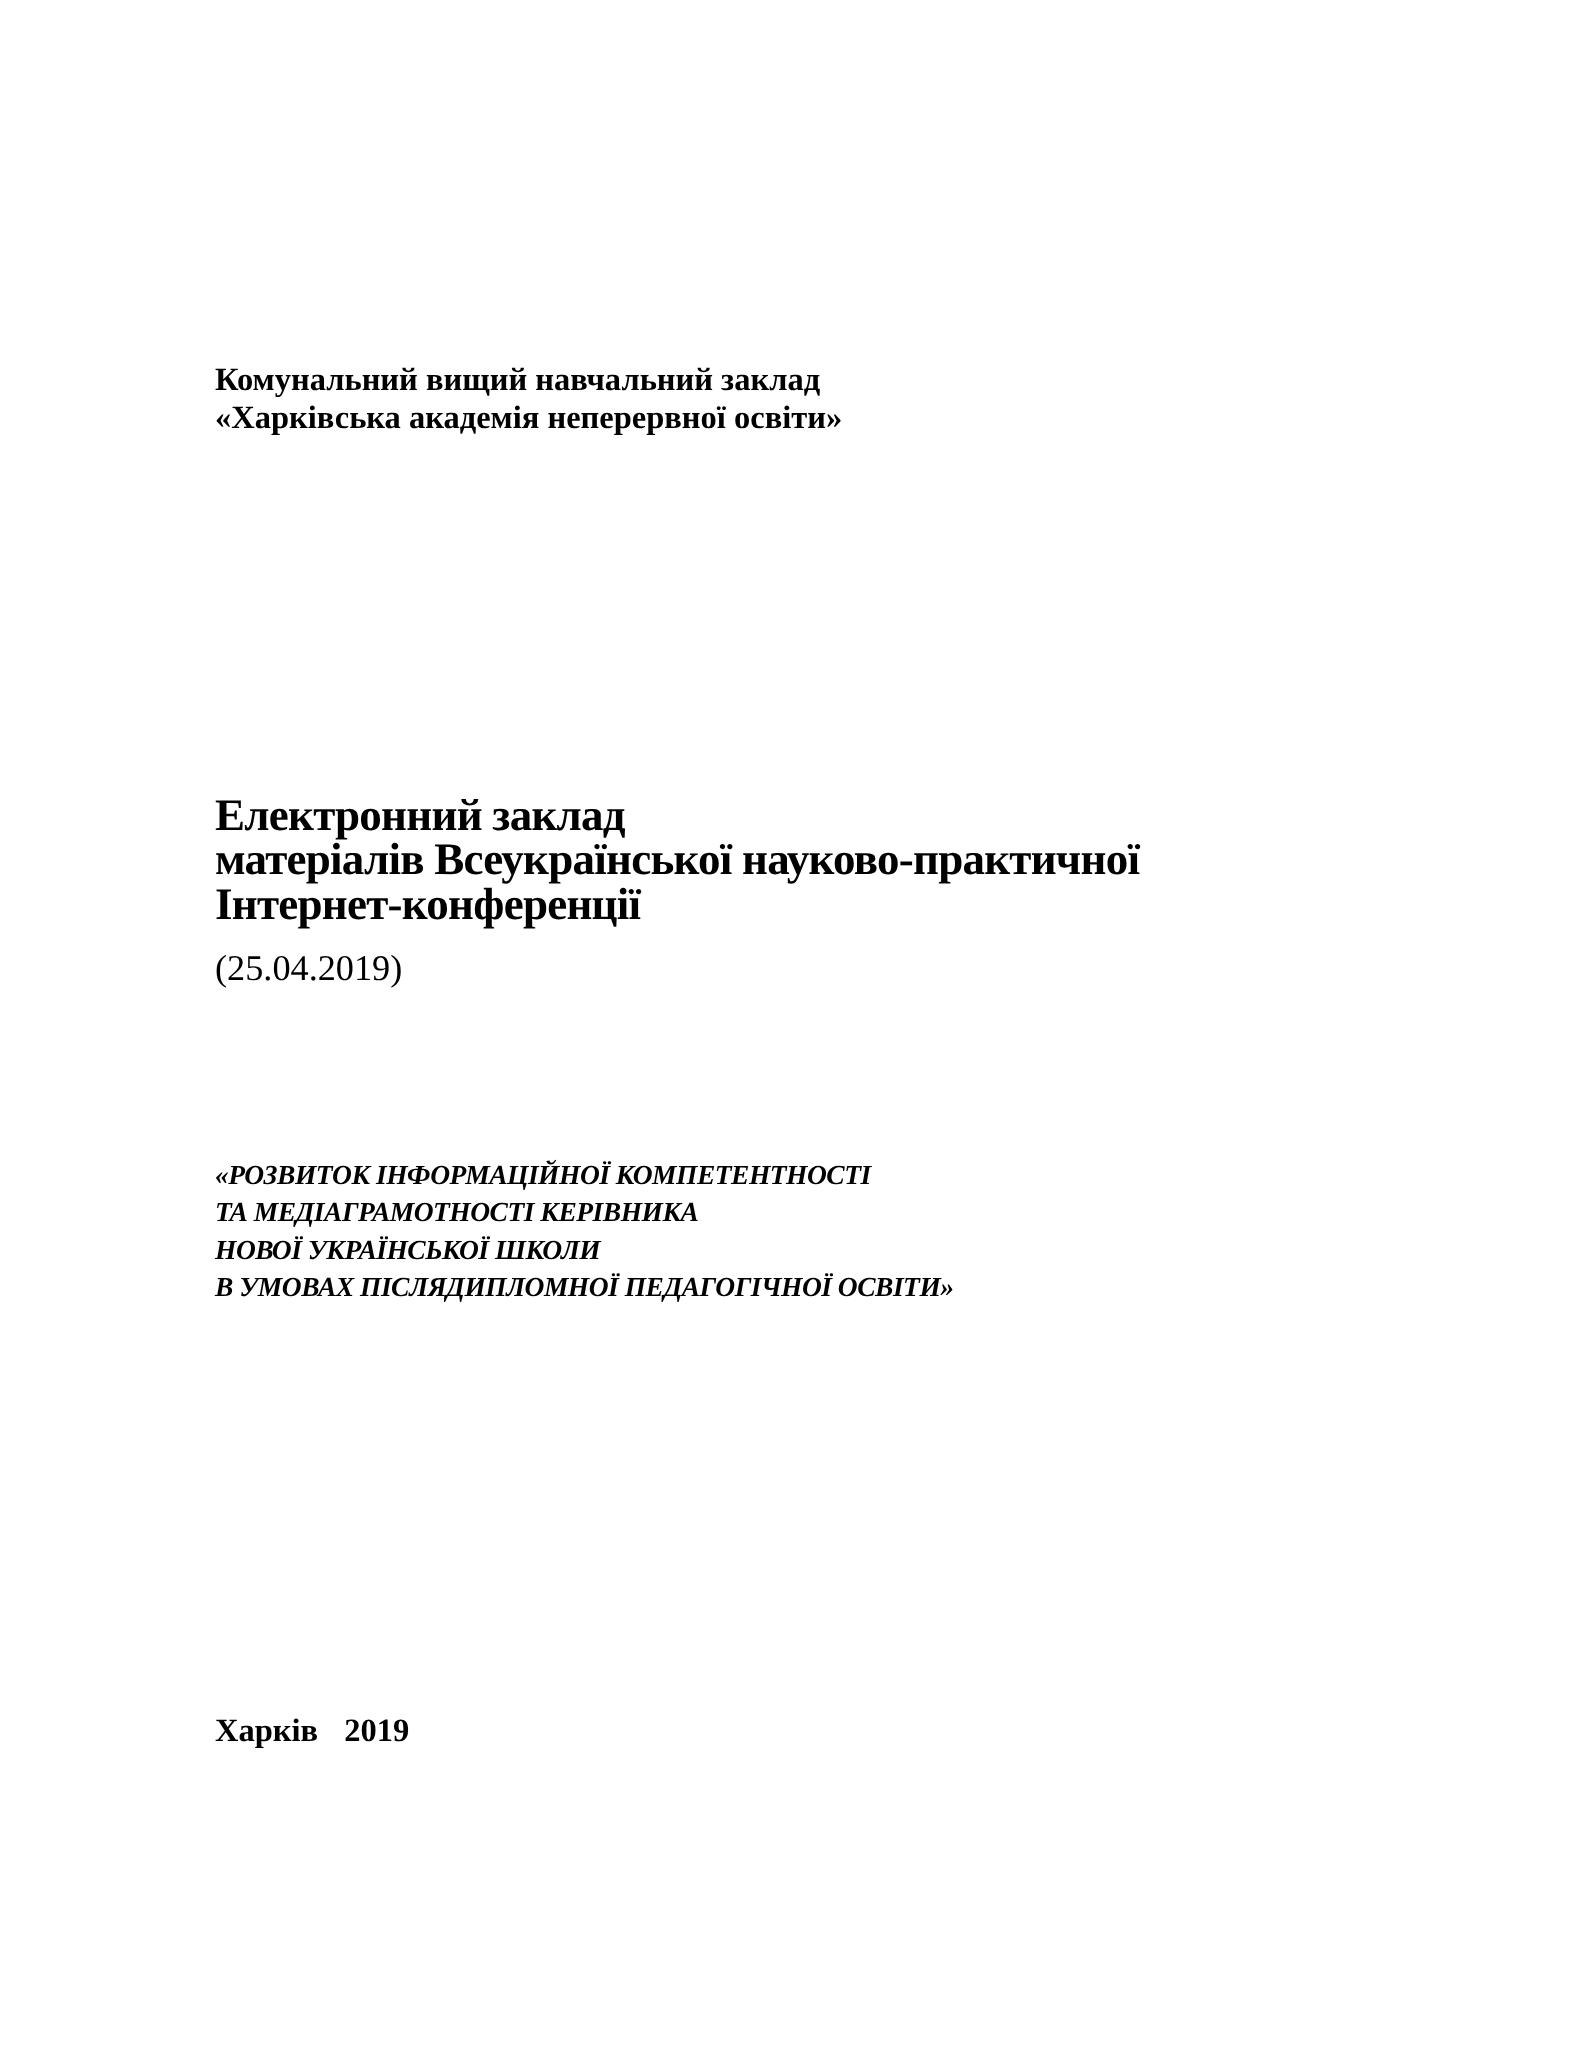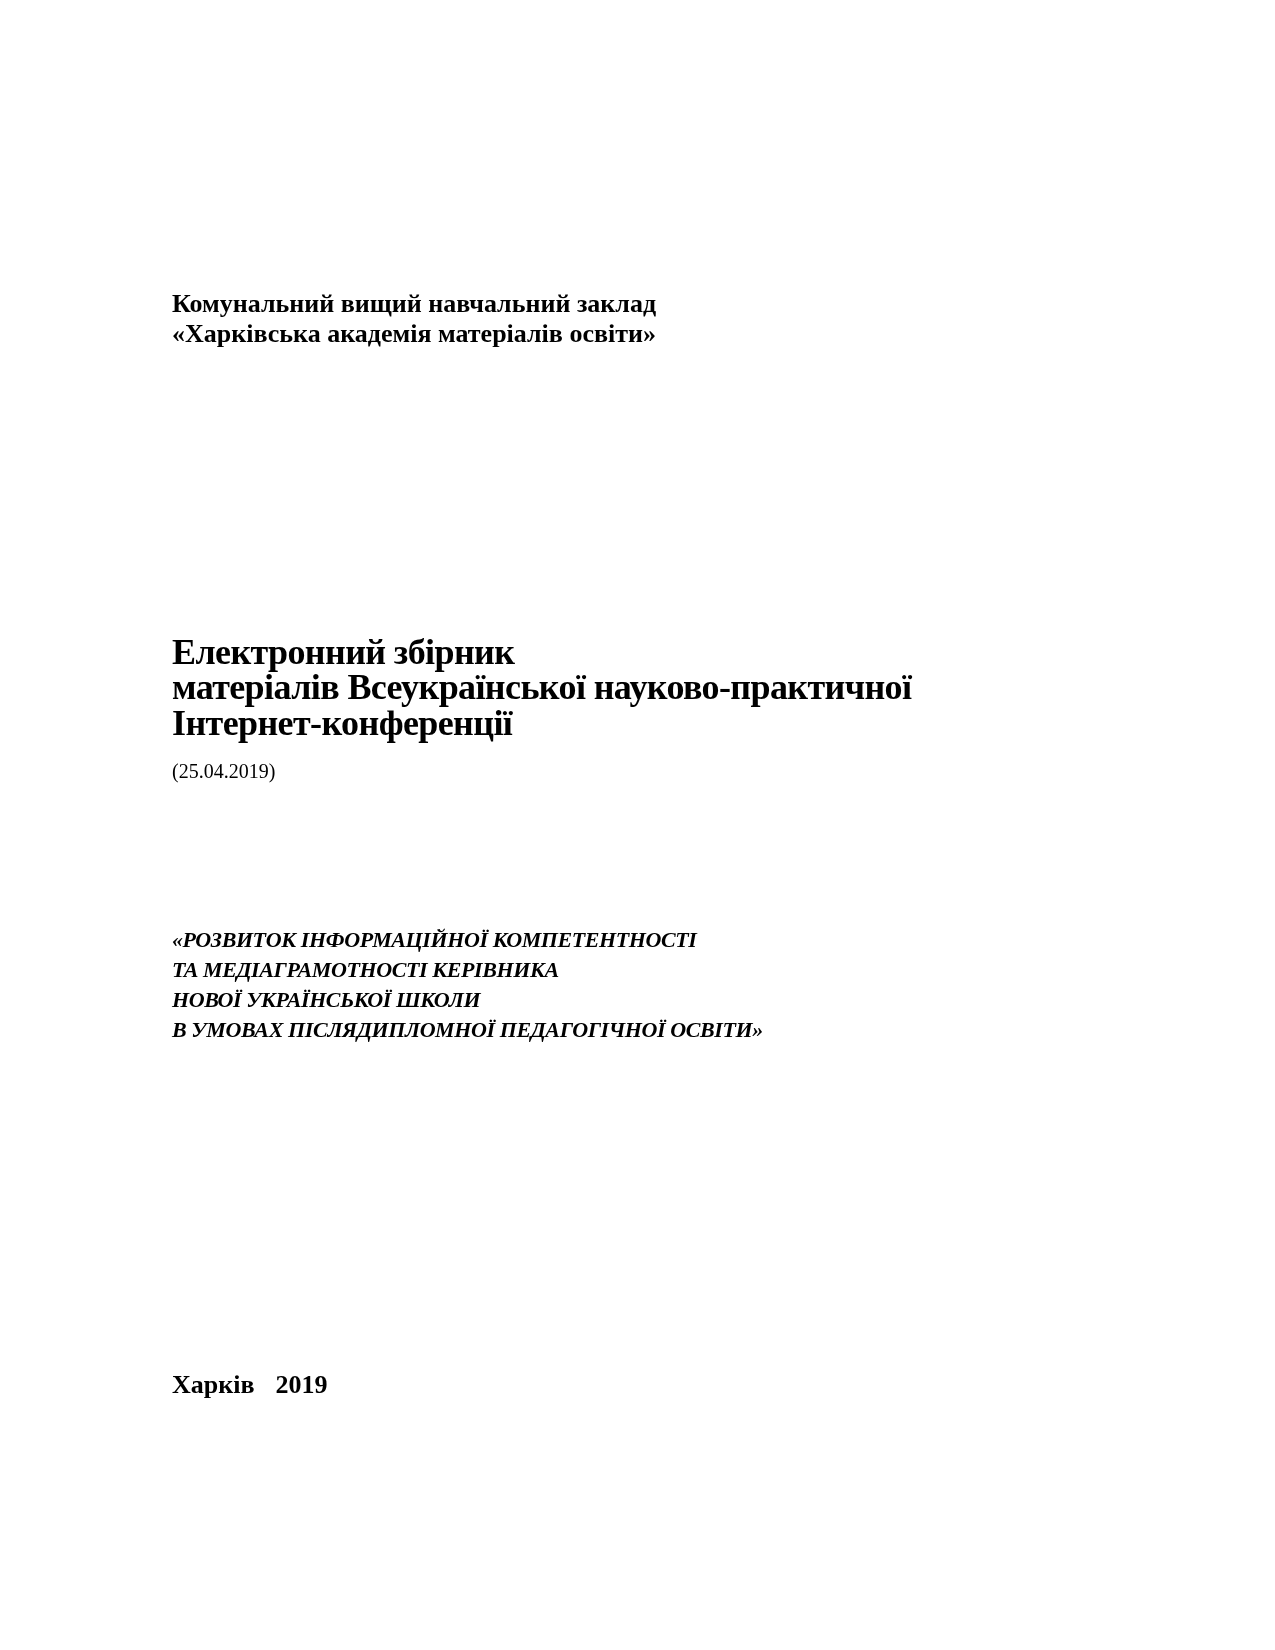--- a/index.html
+++ b/index.html
@@ -80,7 +80,7 @@
 <div class="page">
 
   <div class="line inst inst-1">Комунальний вищий навчальний заклад</div>
-  <div class="line inst inst-2">«Харківська академія матеріалів освіти»</div>
+  <div class="line inst inst-2">«Харківська академія неперервної освіти»</div>
 
   <div class="line title title-1">Електронний збірник</div>
   <div class="line title title-3">Інтернет-конференції</div>

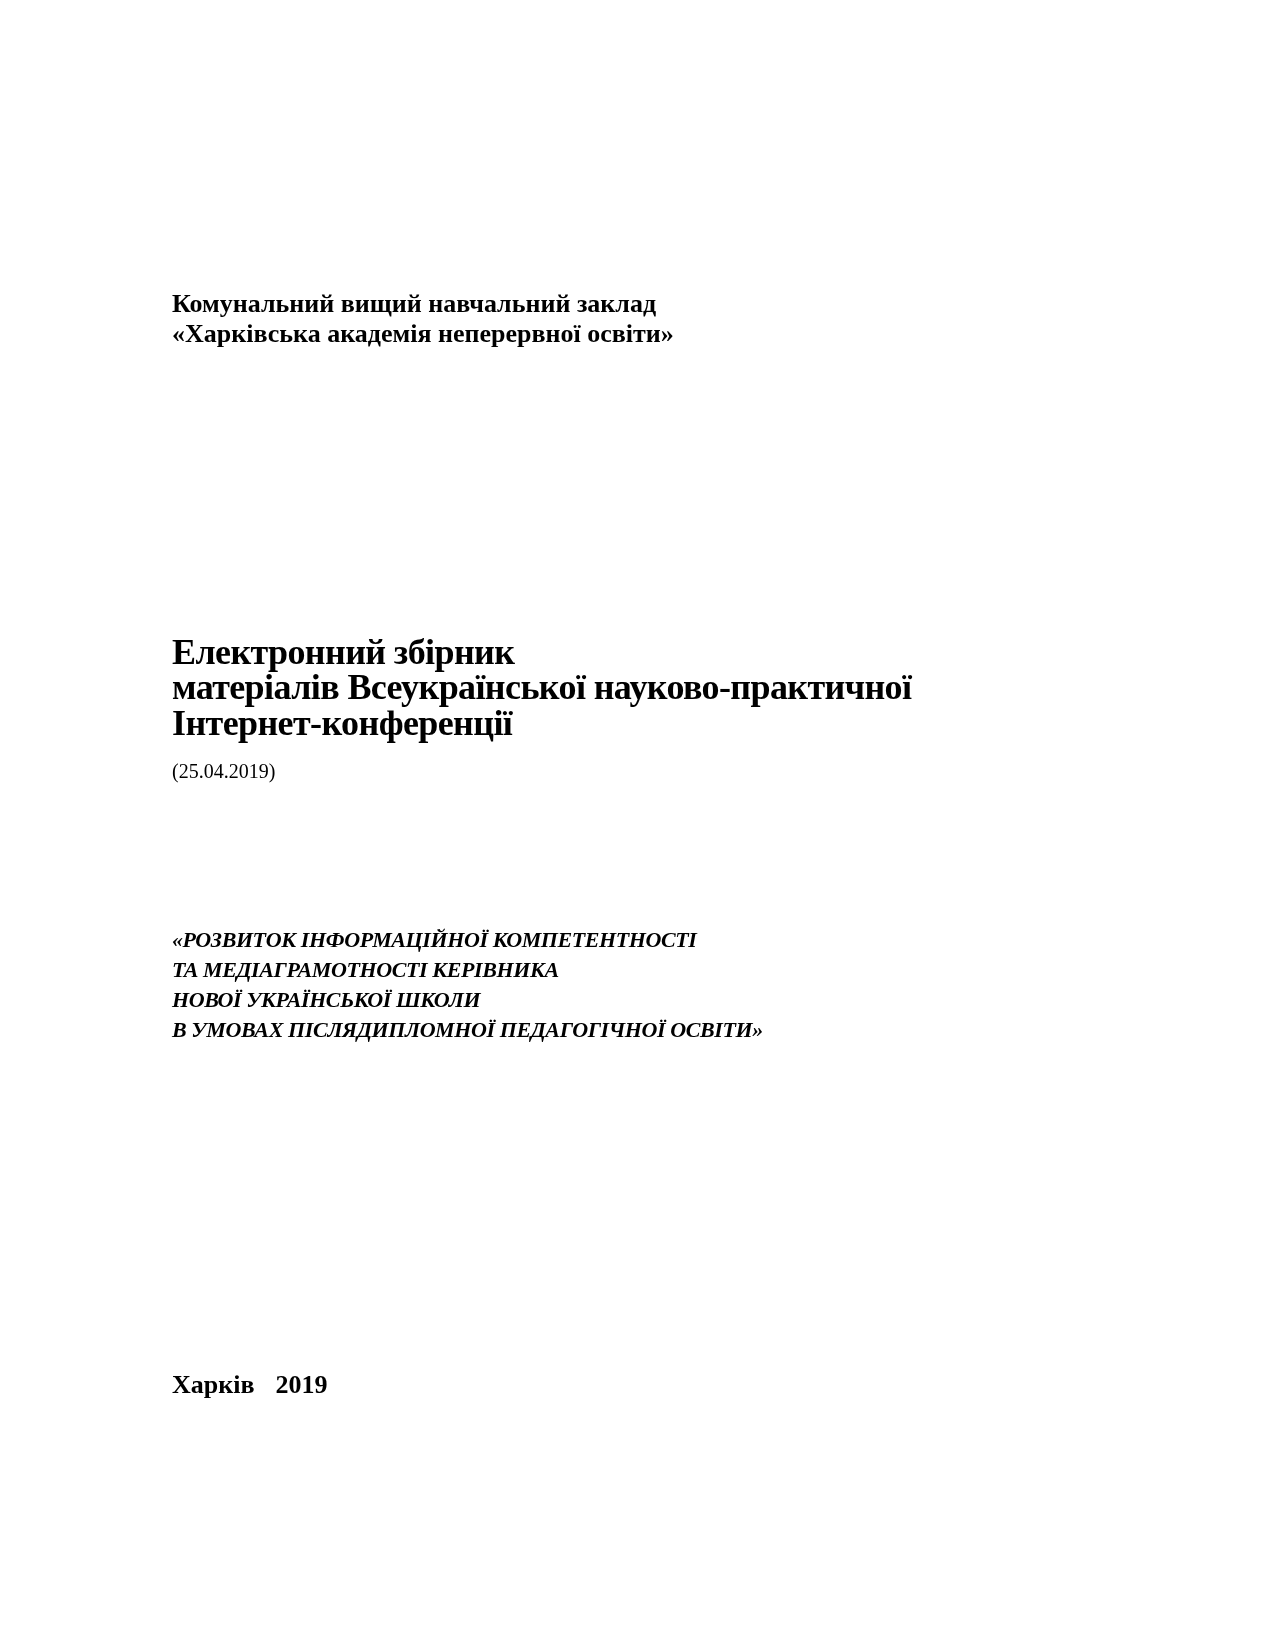--- a/index.html
+++ b/index.html
@@ -82,7 +82,7 @@
   <div class="line inst inst-1">Комунальний вищий навчальний заклад</div>
   <div class="line inst inst-2">«Харківська академія неперервної освіти»</div>
 
-  <div class="line title title-1">Електронний збірник</div>
+  <div class="line title title-1">Електронний заклад</div>
   <div class="line title title-3">Інтернет-конференції</div>
   <div class="line title title-2">матеріалів Всеукраїнської науково-практичної</div>
   <div class="line date">(25.04.2019)</div>

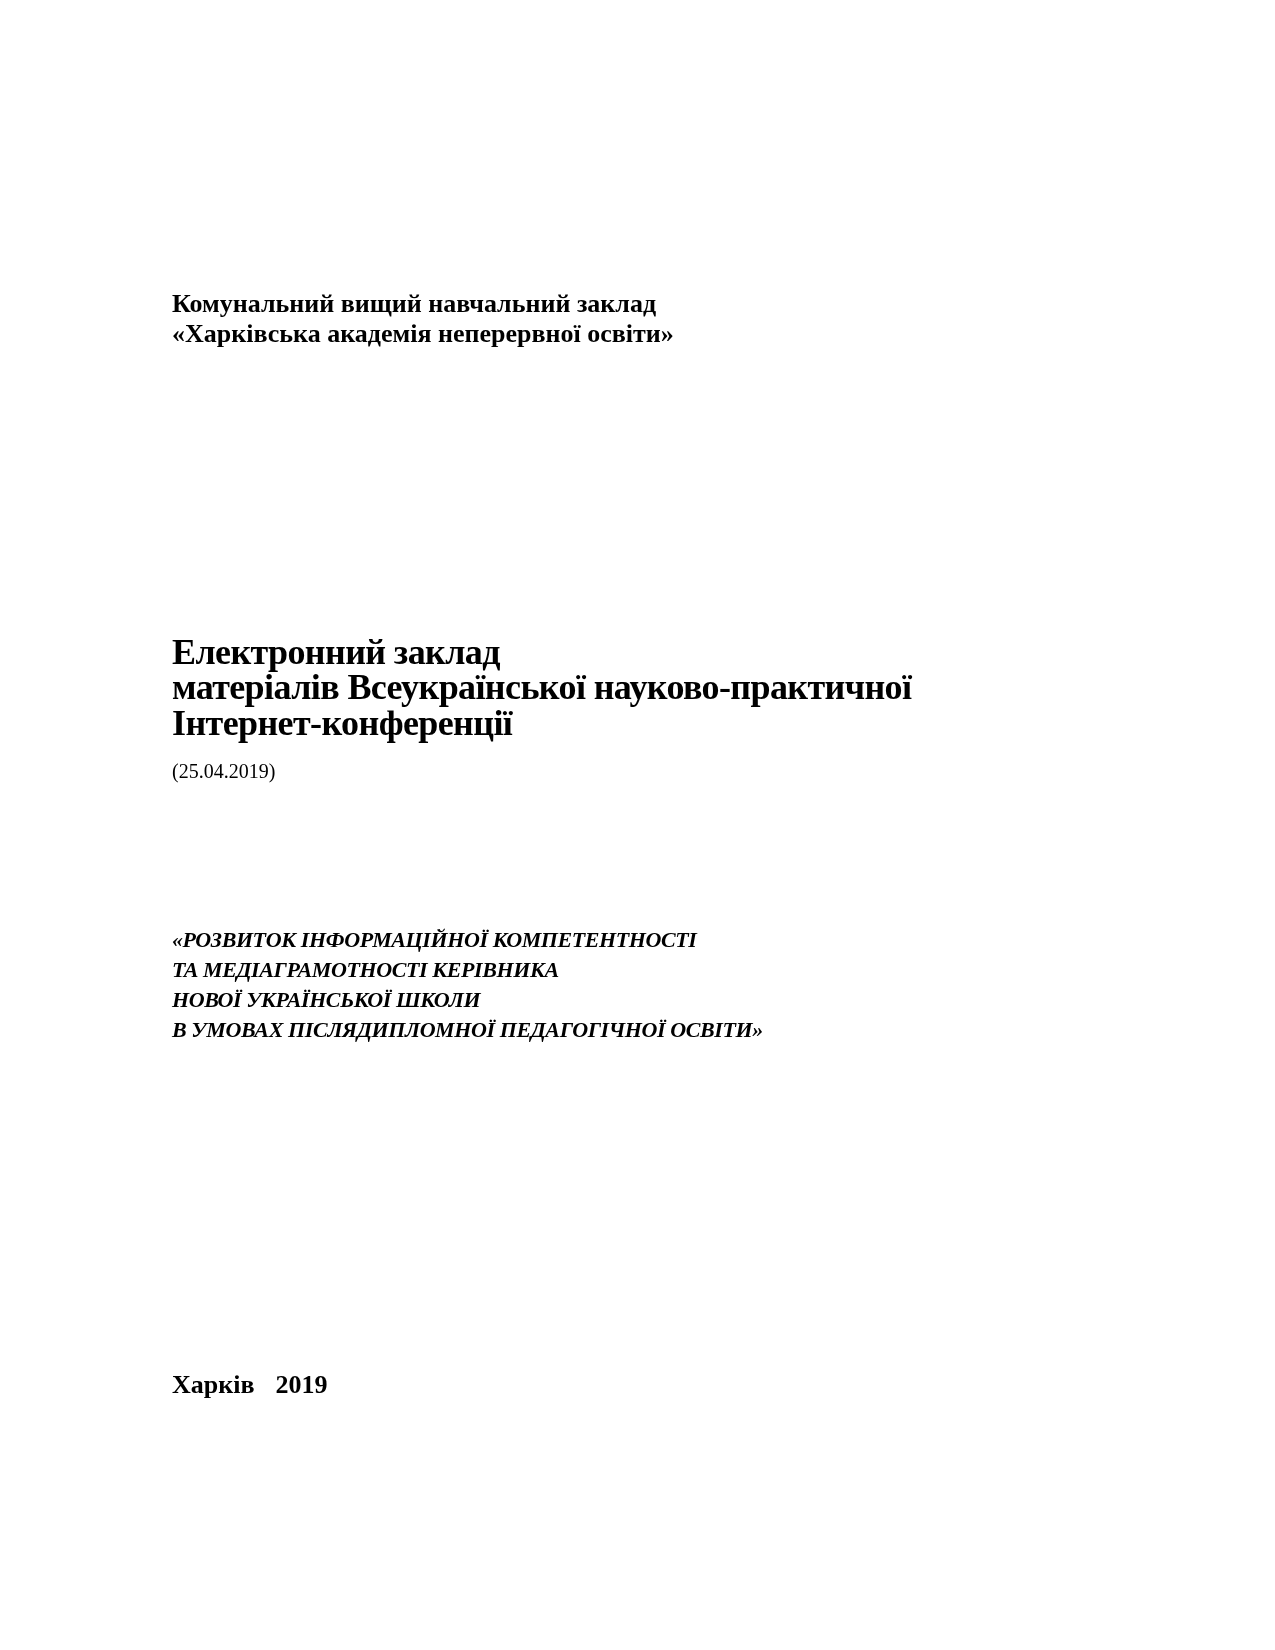--- a/index.html
+++ b/index.html
@@ -49,7 +49,7 @@
     .title-2 { top: 669px; }
     .title-3 { top: 705px; }
     .date {
-      font-size: 20px;
+      font-size: 29px;
       font-weight: normal;
       top: 761px;
     }

